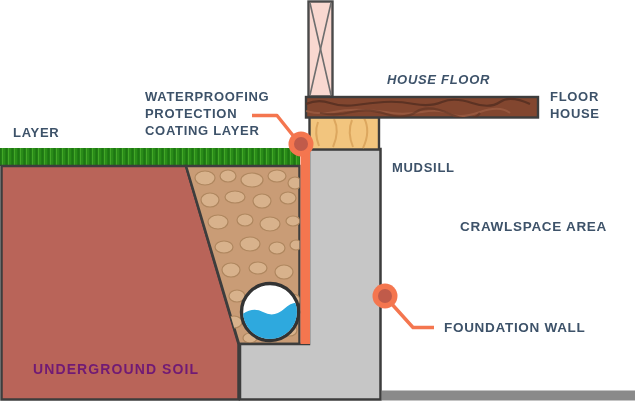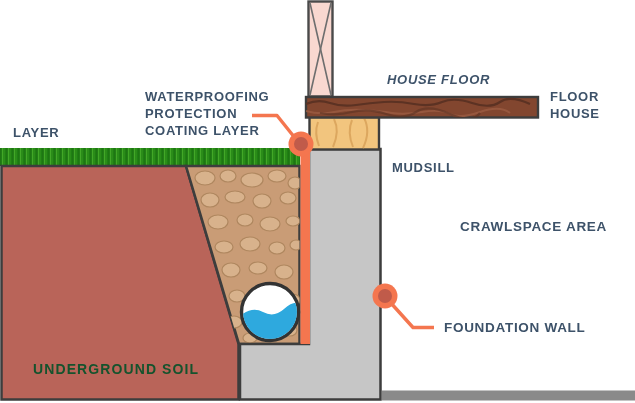--- a/index.html
+++ b/index.html
@@ -31,7 +31,7 @@
   .label{position:absolute;font-weight:bold;color:var(--label-text,#3D5269);
          font-size:13px;letter-spacing:.7px;white-space:nowrap;line-height:17px;}
   .label.big{font-size:13.5px;}
-  .label.white{color:#14532d;font-size:14px;letter-spacing:1.1px;}
+  .label.white{color:#701a75;font-size:14px;letter-spacing:1.1px;}
 </style>
 </head>
 <body>

